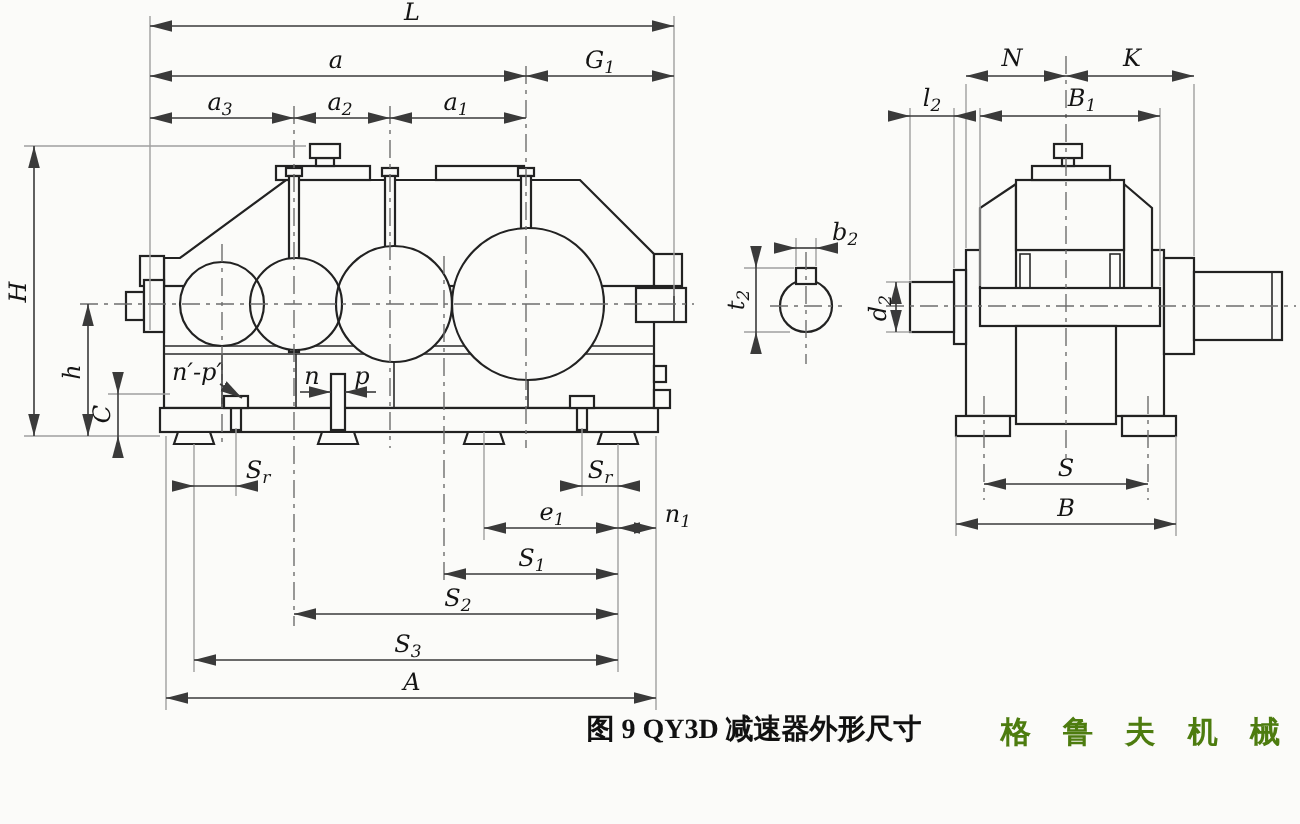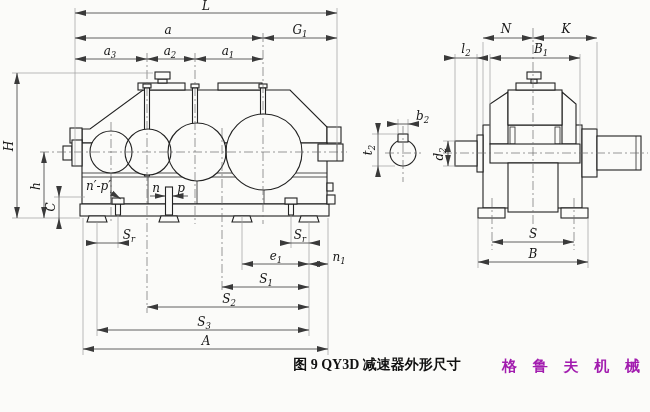--- a/index.html
+++ b/index.html
@@ -18,7 +18,7 @@
   #caption{position:absolute;left:257px;top:356px;width:240px;text-align:center;
            font-family:"Liberation Serif",serif;font-weight:bold;font-size:14px;color:#111;}
   #watermark{position:absolute;right:4px;top:358px;text-align:right;line-height:17px;
-             font-family:Liberation Serif, serif;font-weight:bold;color:#a21caf;}
+             font-family:Liberation Sans, sans-serif;font-weight:bold;color:#4d7c0f;}
   #watermark .w1{font-size:15px;letter-spacing:6px;}
   #watermark .w2{font-size:15px;letter-spacing:0.5px;}
 </style>

